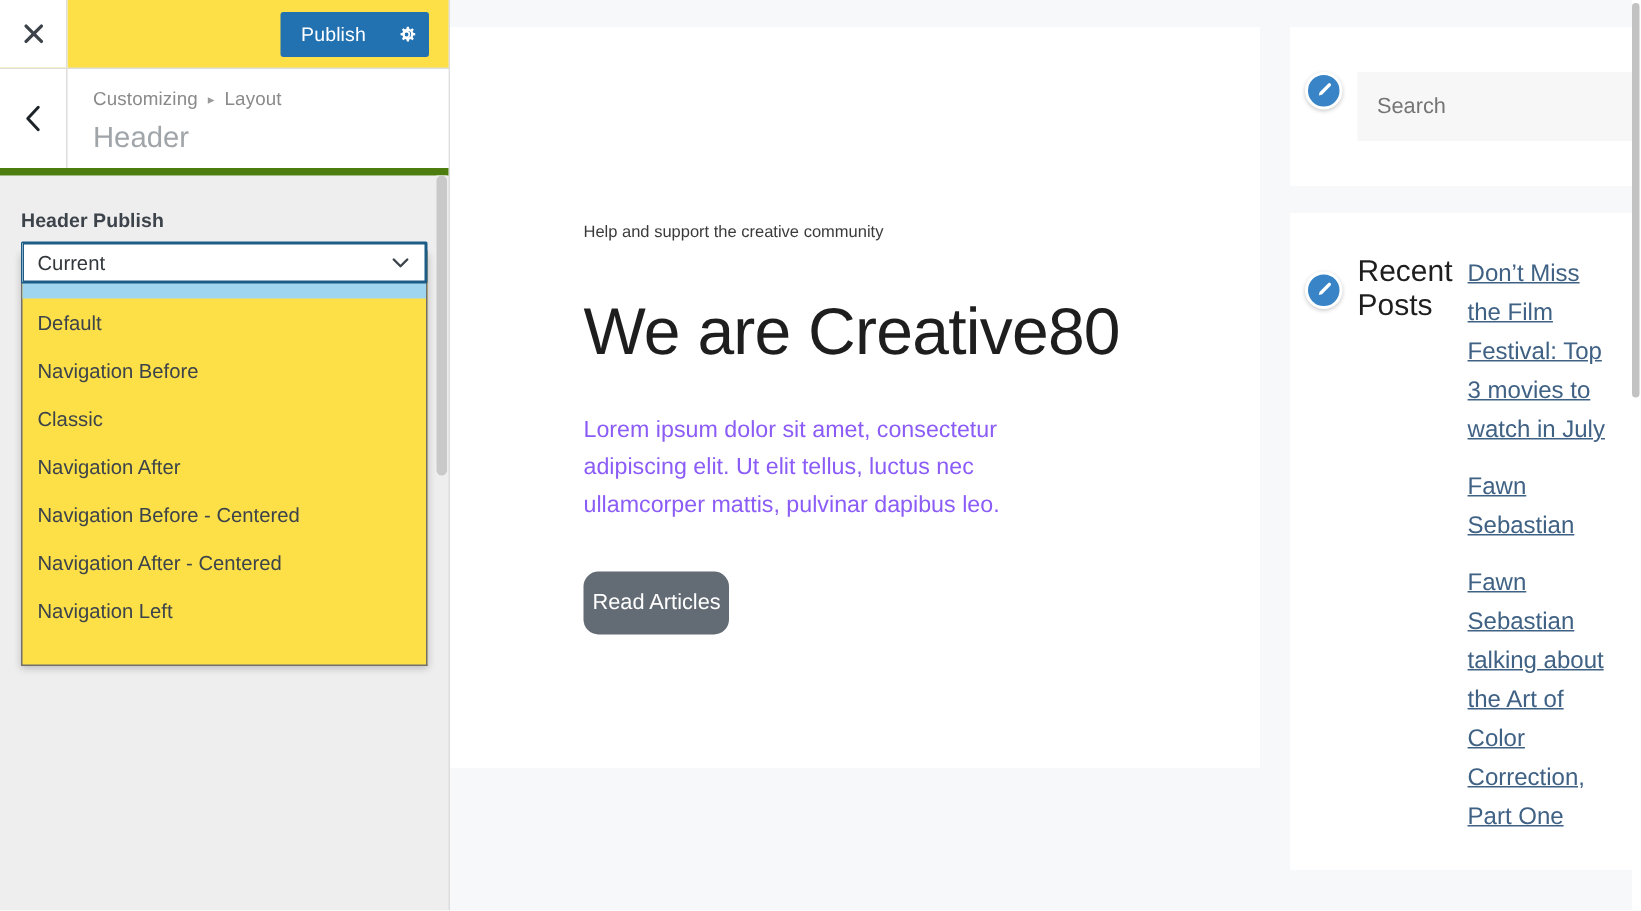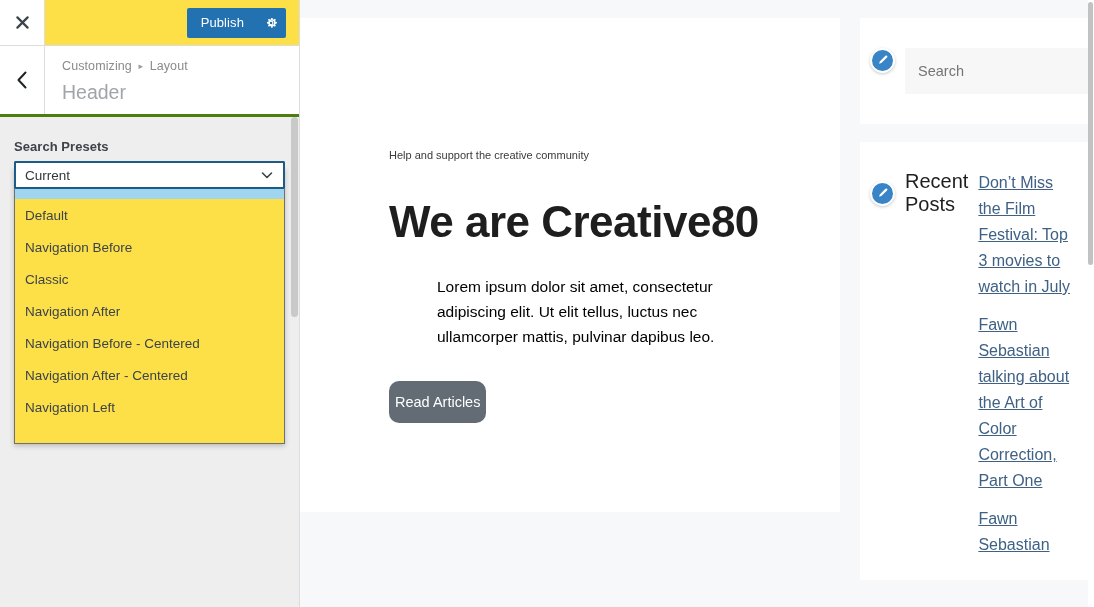--- a/index.html
+++ b/index.html
@@ -53,7 +53,7 @@
 
   .cz-header {
     height: 71px; background: #fff;
-    border-bottom: 3px solid #4d7c0f;
+    border-bottom: 5px solid #4d7c0f;
     display: flex; align-items: stretch;
   }
   .cz-back {

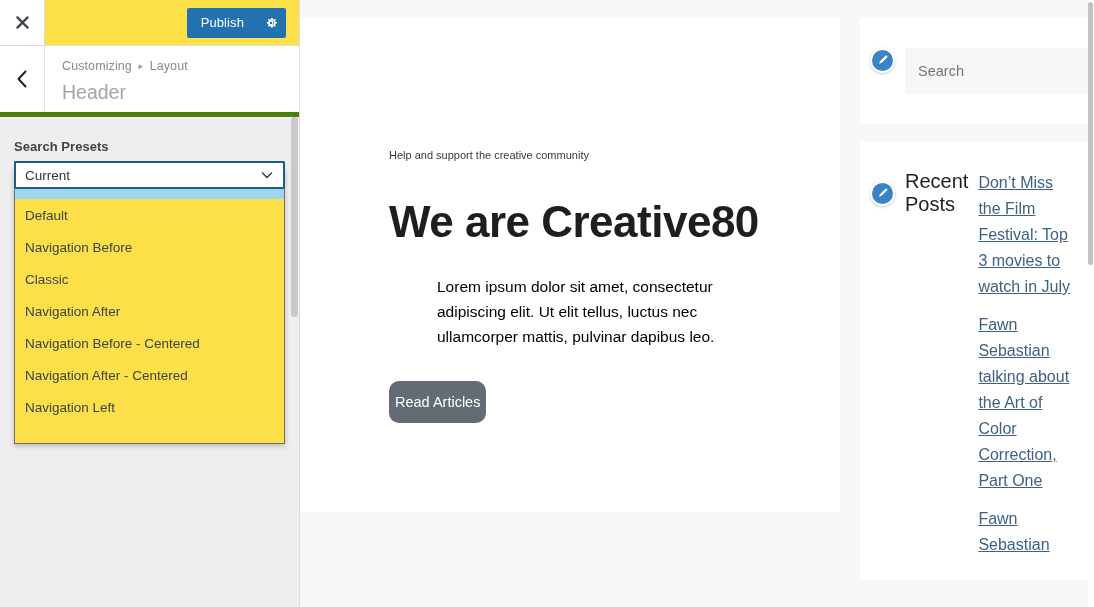--- a/index.html
+++ b/index.html
@@ -269,7 +269,7 @@
     </div>
 
     <div class="cz-body">
-      <div class="cz-label">Search Presets</div>
+      <div class="cz-label">Header Publish</div>
 
       <div class="cz-select">
         <span class="cz-select-value">Current</span>

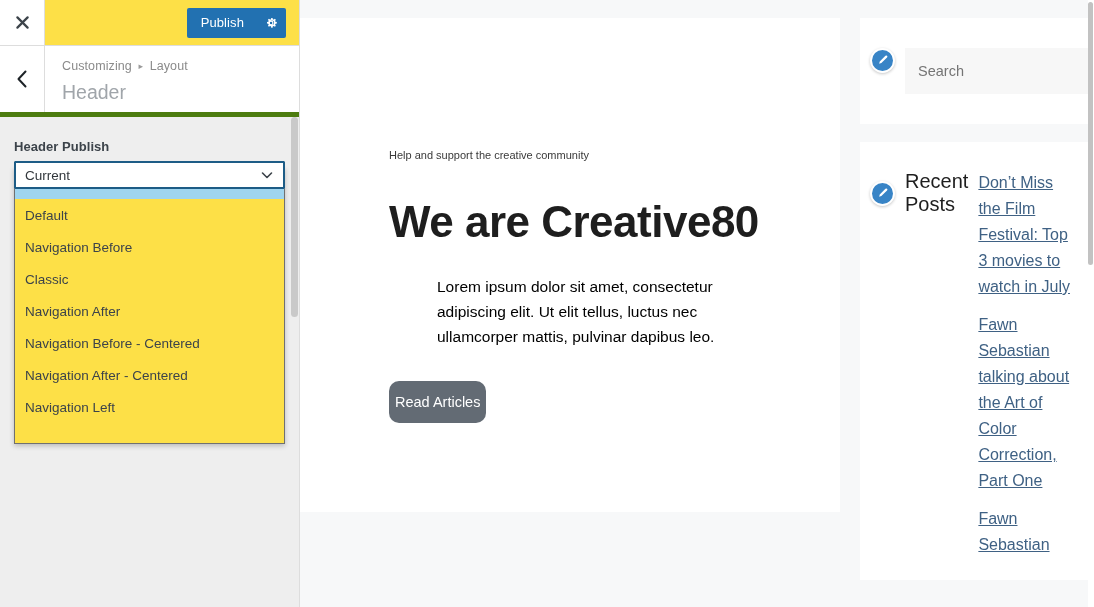--- a/index.html
+++ b/index.html
@@ -177,7 +177,7 @@
   }
   .hero-title {
     font-size: 44px; line-height: 52px; color: #1e1e1e;
-    font-weight: 700; margin-top: 32px;
+    font-weight: 400; margin-top: 32px;
     letter-spacing: -.5px;
   }
   .hero-body {

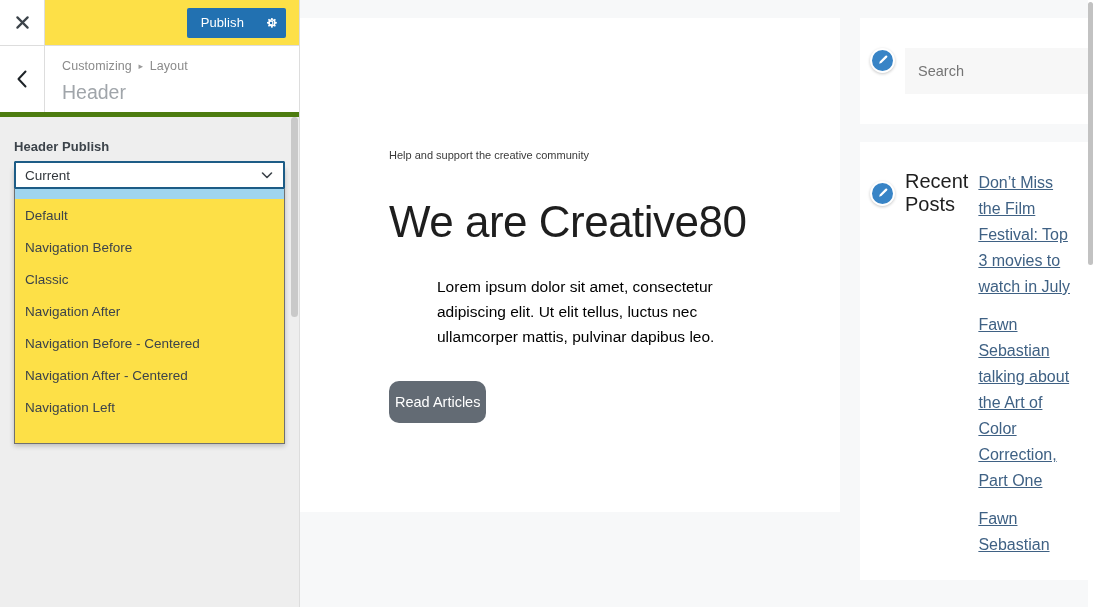--- a/index.html
+++ b/index.html
@@ -181,8 +181,8 @@
     letter-spacing: -.5px;
   }
   .hero-body {
-    font-size: 15.5px; line-height: 25px; color: #000000;
-    margin-top: 26px; max-width: 310px; margin-left: 48px;
+    font-size: 15.5px; line-height: 25px; color: #8b5cf6;
+    margin-top: 26px; max-width: 310px;
   }
   .hero-btn {
     display: inline-block; margin-top: 32px;

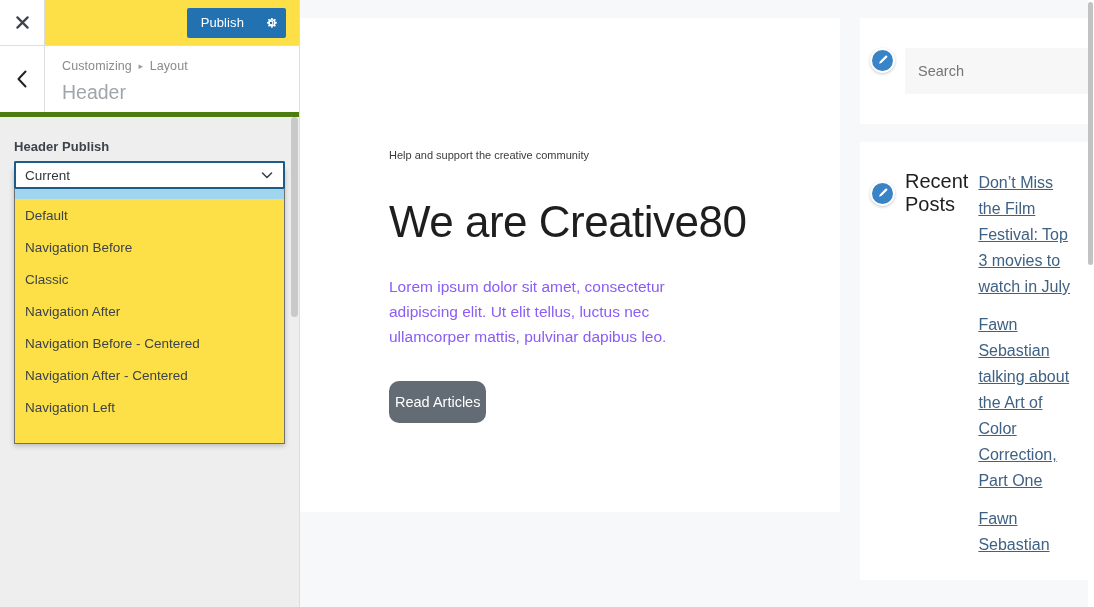--- a/index.html
+++ b/index.html
@@ -338,8 +338,8 @@
           </div>
           <ul class="post-list" id="post-list">
               <li><a class="post-link">Don’t Miss the Film Festival: Top 3 movies to watch in July</a></li>
+              <li><a class="post-link">Fawn Sebastian</a></li>
               <li><a class="post-link">Fawn Sebastian talking about the Art of Color Correction, Part One</a></li>
-              <li><a class="post-link">Fawn Sebastian</a></li>
             </ul>
         </div>
 

